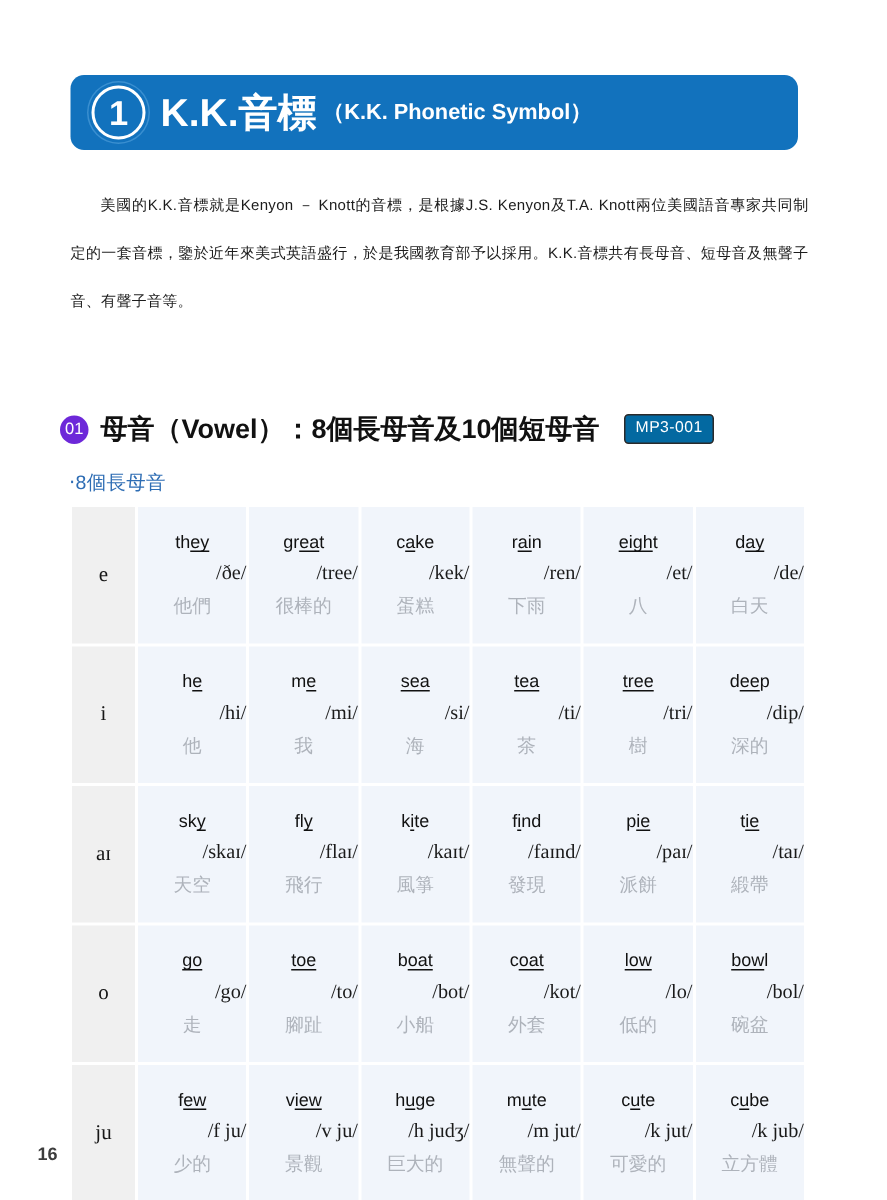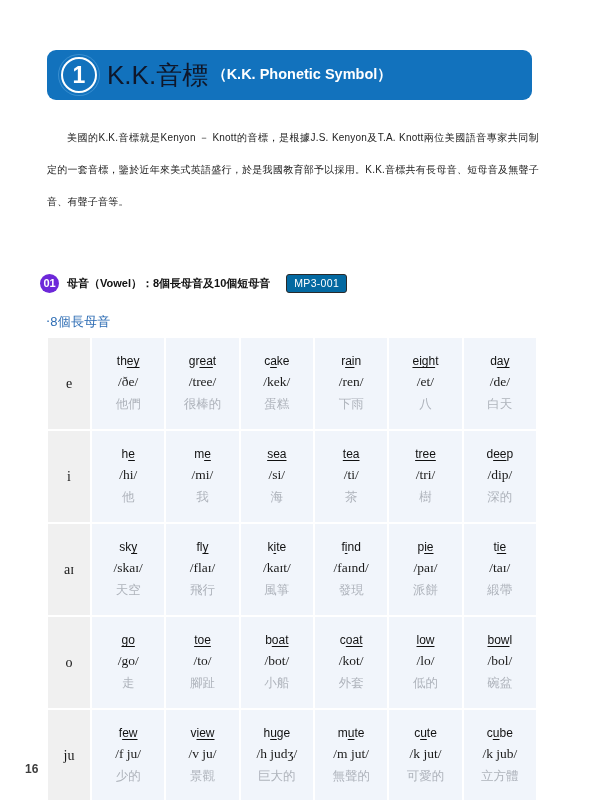--- a/index.html
+++ b/index.html
@@ -54,9 +54,9 @@
     box-sizing: border-box;
   }
   .banner-title {
-    color: #0f172a;
+    color: #ffffff;
     font-size: 26px;
-    font-weight: normal;
+    font-weight: bold;
     margin-left: 10px;
     letter-spacing: 0px;
     white-space: nowrap;

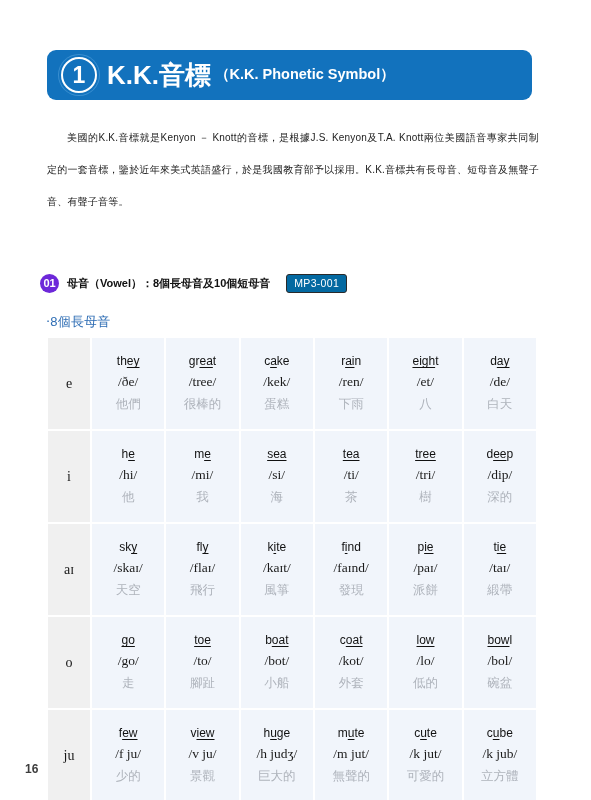--- a/index.html
+++ b/index.html
@@ -100,7 +100,7 @@
     background: #6d28d9;
     color: #ffffff;
     font-size: 11px;
-    font-weight: bold;
+    font-weight: normal;
     display: flex;
     align-items: center;
     justify-content: center;

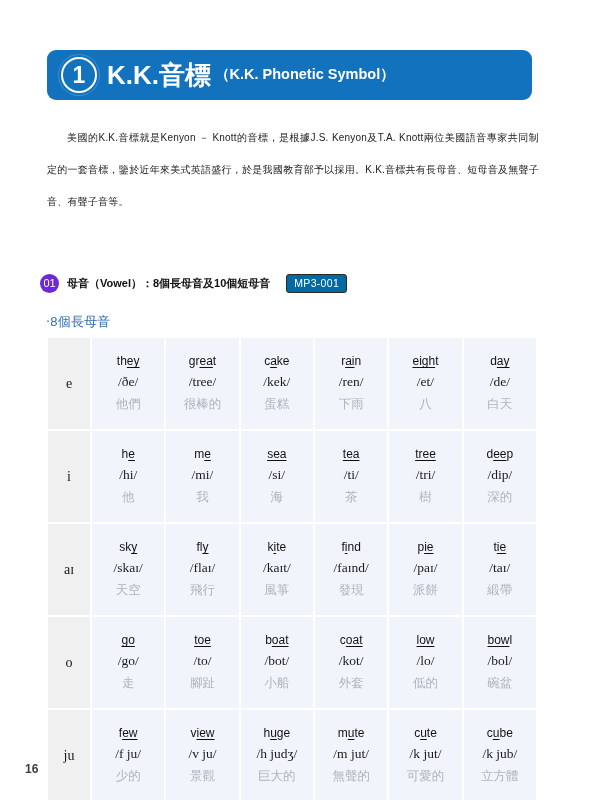--- a/index.html
+++ b/index.html
@@ -108,7 +108,7 @@
     line-height: 1;
   }
   .section-title {
-    font-size: 11px;
+    font-size: 18px;
     font-weight: bold;
     margin-left: 8px;
     color: #111111;

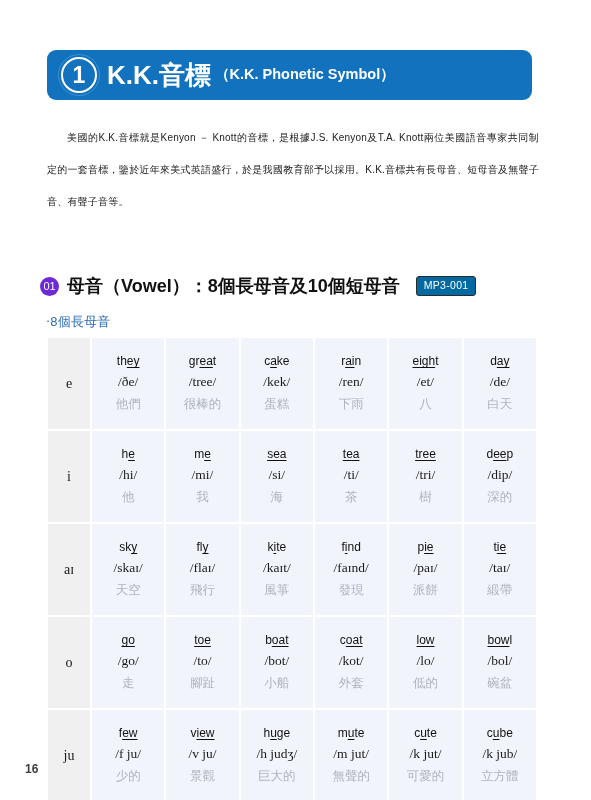--- a/index.html
+++ b/index.html
@@ -184,6 +184,7 @@
     color: #1a1a1a;
     line-height: 1.75;
     white-space: nowrap;
+    text-align: right;
   }
   .w-gloss {
     font-size: 12.5px;

